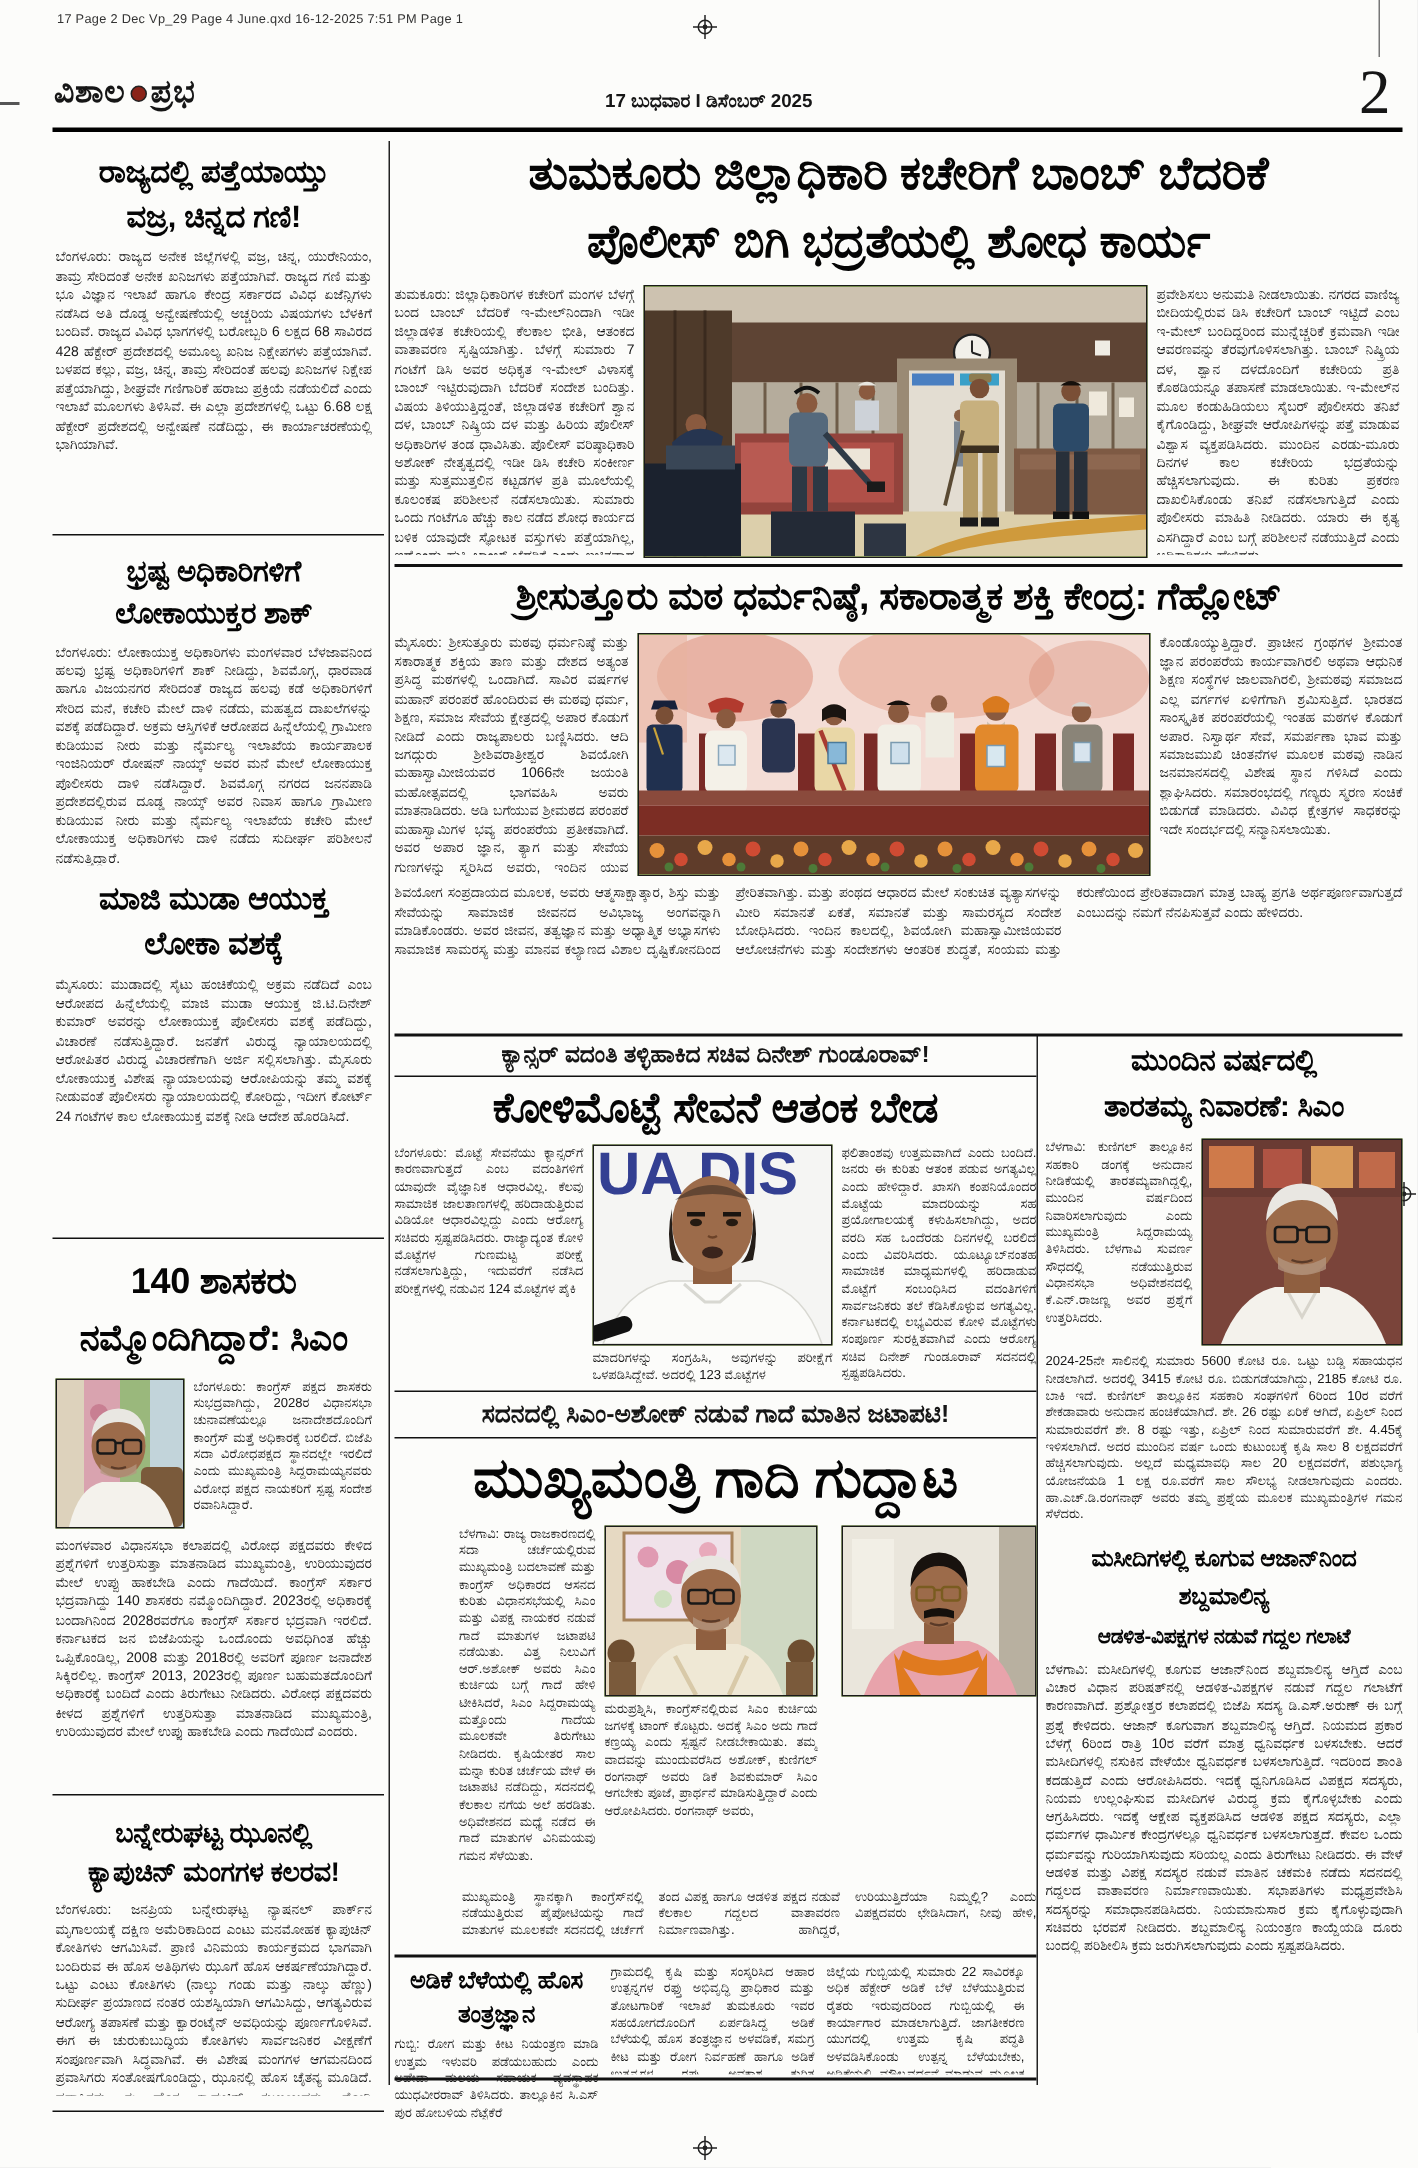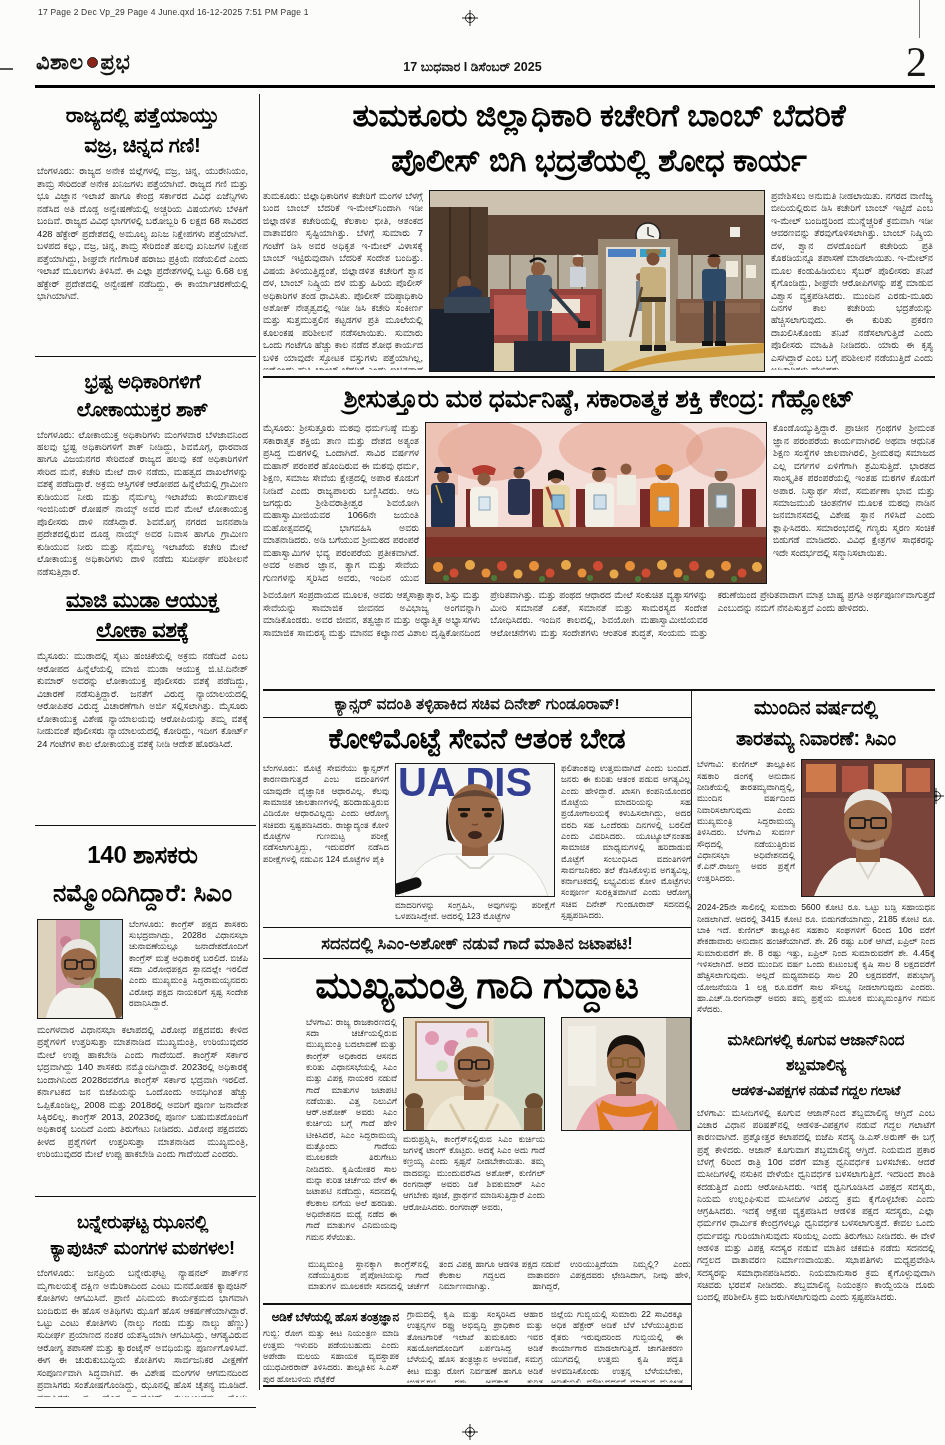--- a/index.html
+++ b/index.html
@@ -91,7 +91,7 @@
         <div>ಲೋಕಾಯುಕ್ತರ ಶಾಕ್</div>
       </div>
       <div class="kbody" style="height:148px;margin-top:5px;">ಬೆಂಗಳೂರು: ಲೋಕಾಯುಕ್ತ ಅಧಿಕಾರಿಗಳು ಮಂಗಳವಾರ ಬೆಳಜಾವನಿಂದ ಹಲವು ಭ್ರಷ್ಟ ಅಧಿಕಾರಿಗಳಿಗೆ ಶಾಕ್ ನೀಡಿದ್ದು, ಶಿವಮೊಗ್ಗ, ಧಾರವಾಡ ಹಾಗೂ ವಿಜಯನಗರ ಸೇರಿದಂತೆ ರಾಜ್ಯದ ಹಲವು ಕಡೆ ಅಧಿಕಾರಿಗಳಿಗೆ ಸೇರಿದ ಮನೆ, ಕಚೇರಿ ಮೇಲೆ ದಾಳಿ ನಡೆದು, ಮಹತ್ವದ ದಾಖಲೆಗಳನ್ನು ವಶಕ್ಕೆ ಪಡೆದಿದ್ದಾರೆ. ಅಕ್ರಮ ಆಸ್ತಿಗಳಿಕೆ ಆರೋಪದ ಹಿನ್ನೆಲೆಯಲ್ಲಿ ಗ್ರಾಮೀಣ ಕುಡಿಯುವ ನೀರು ಮತ್ತು ನೈರ್ಮಲ್ಯ ಇಲಾಖೆಯ ಕಾರ್ಯಪಾಲಕ ಇಂಜಿನಿಯರ್ ರೋಷನ್ ನಾಯ್ಕ್ ಅವರ ಮನೆ ಮೇಲೆ ಲೋಕಾಯುಕ್ತ ಪೊಲೀಸರು ದಾಳಿ ನಡೆಸಿದ್ದಾರೆ. ಶಿವಮೊಗ್ಗ ನಗರದ ಜನನಪಾಡಿ ಪ್ರದೇಶದಲ್ಲಿರುವ ದೂಡ್ಡ ನಾಯ್ಕ್ ಅವರ ನಿವಾಸ ಹಾಗೂ ಗ್ರಾಮೀಣ ಕುಡಿಯುವ ನೀರು ಮತ್ತು ನೈರ್ಮಲ್ಯ ಇಲಾಖೆಯ ಕಚೇರಿ ಮೇಲೆ ಲೋಕಾಯುಕ್ತ ಅಧಿಕಾರಿಗಳು ದಾಳಿ ನಡೆದು ಸುದೀರ್ಘ ಪರಿಶೀಲನೆ ನಡೆಸುತ್ತಿದ್ದಾರೆ.</div>
-      <div class="khead" style="font-size:21px;padding-top:8px;text-decoration:underline;">
+      <div class="khead" style="font-size:21px;padding-top:8px;">
         <div>ಮಾಜಿ ಮುಡಾ ಆಯುಕ್ತ</div>
         <div>ಲೋಕಾ ವಶಕ್ಕೆ</div>
       </div>

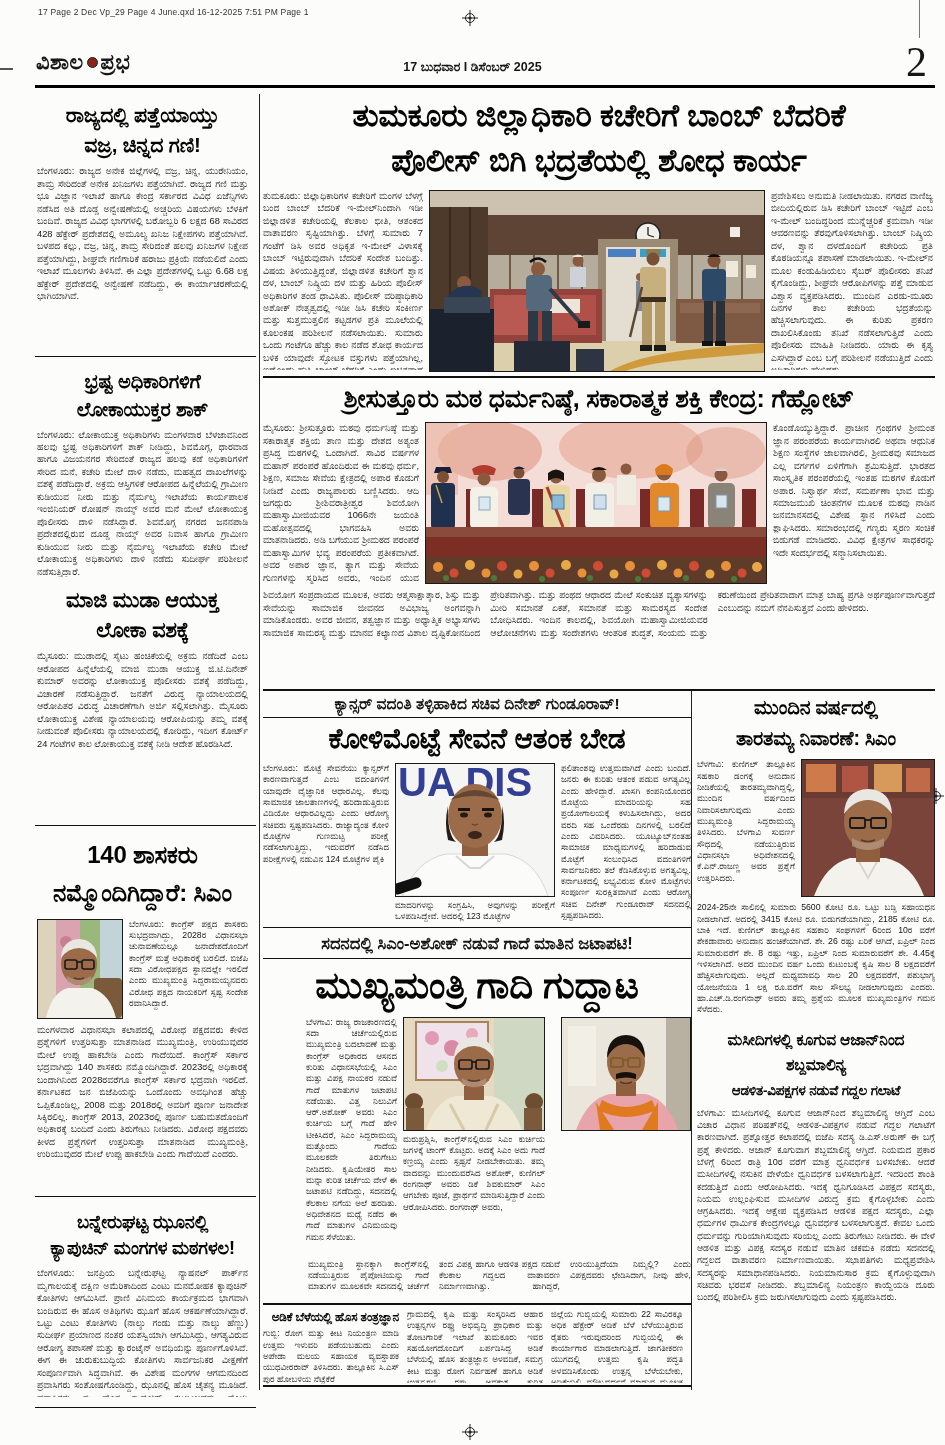--- a/index.html
+++ b/index.html
@@ -131,7 +131,7 @@
     <div class="lc-art" style="height:200px;">
       <div class="khead" style="font-size:18px;padding-top:8px;">
         <div>ಬನ್ನೇರುಘಟ್ಟ ಝೂನಲ್ಲಿ</div>
-        <div>ಕ್ಯಾಪುಚಿನ್ ಮಂಗಗಳ ಮಠಗಳಲ!</div>
+        <div>ಕ್ಯಾಪುಚಿನ್ ಮಂಗಗಳ ಕಲರವ!</div>
       </div>
       <div class="kbody" style="height:130px;margin-top:6px;">ಬೆಂಗಳೂರು: ಜನಪ್ರಿಯ ಬನ್ನೇರುಘಟ್ಟ ನ್ಯಾಷನಲ್ ಪಾರ್ಕ್‌ನ ಮೃಗಾಲಯಕ್ಕೆ ದಕ್ಷಿಣ ಅಮೆರಿಕಾದಿಂದ ಎಂಟು ಮನಮೋಹಕ ಕ್ಯಾಪುಚಿನ್ ಕೋತಿಗಳು ಆಗಮಿಸಿವೆ. ಪ್ರಾಣಿ ವಿನಿಮಯ ಕಾರ್ಯಕ್ರಮದ ಭಾಗವಾಗಿ ಬಂದಿರುವ ಈ ಹೊಸ ಅತಿಥಿಗಳು ಝೂಗೆ ಹೊಸ ಆಕರ್ಷಣೆಯಾಗಿದ್ದಾರೆ. ಒಟ್ಟು ಎಂಟು ಕೋತಿಗಳು (ನಾಲ್ಕು ಗಂಡು ಮತ್ತು ನಾಲ್ಕು ಹೆಣ್ಣು) ಸುದೀರ್ಘ ಪ್ರಯಾಣದ ನಂತರ ಯಶಸ್ವಿಯಾಗಿ ಆಗಮಿಸಿದ್ದು, ಆಗತ್ಯವಿರುವ ಆರೋಗ್ಯ ತಪಾಸಣೆ ಮತ್ತು ಕ್ವಾರಂಟೈನ್ ಅವಧಿಯನ್ನು ಪೂರ್ಣಗೊಳಿಸಿವೆ. ಈಗ ಈ ಚುರುಕುಬುದ್ಧಿಯ ಕೋತಿಗಳು ಸಾರ್ವಜನಿಕರ ವೀಕ್ಷಣೆಗೆ ಸಂಪೂರ್ಣವಾಗಿ ಸಿದ್ಧವಾಗಿವೆ. ಈ ವಿಶೇಷ ಮಂಗಗಳ ಆಗಮನದಿಂದ ಪ್ರವಾಸಿಗರು ಸಂತೋಷಗೊಂಡಿದ್ದು, ಝೂನಲ್ಲಿ ಹೊಸ ಚೈತನ್ಯ ಮೂಡಿದೆ. ಪ್ರವಾಸಿಗರು ಈ ಹೊಸ ಕ್ಯಾಪುಚಿನ್ ಕುಟುಂಬವನ್ನು ನೋಡಿ ಆನಂದಿಸುತ್ತಿದ್ದಾರೆ.</div>
     </div>

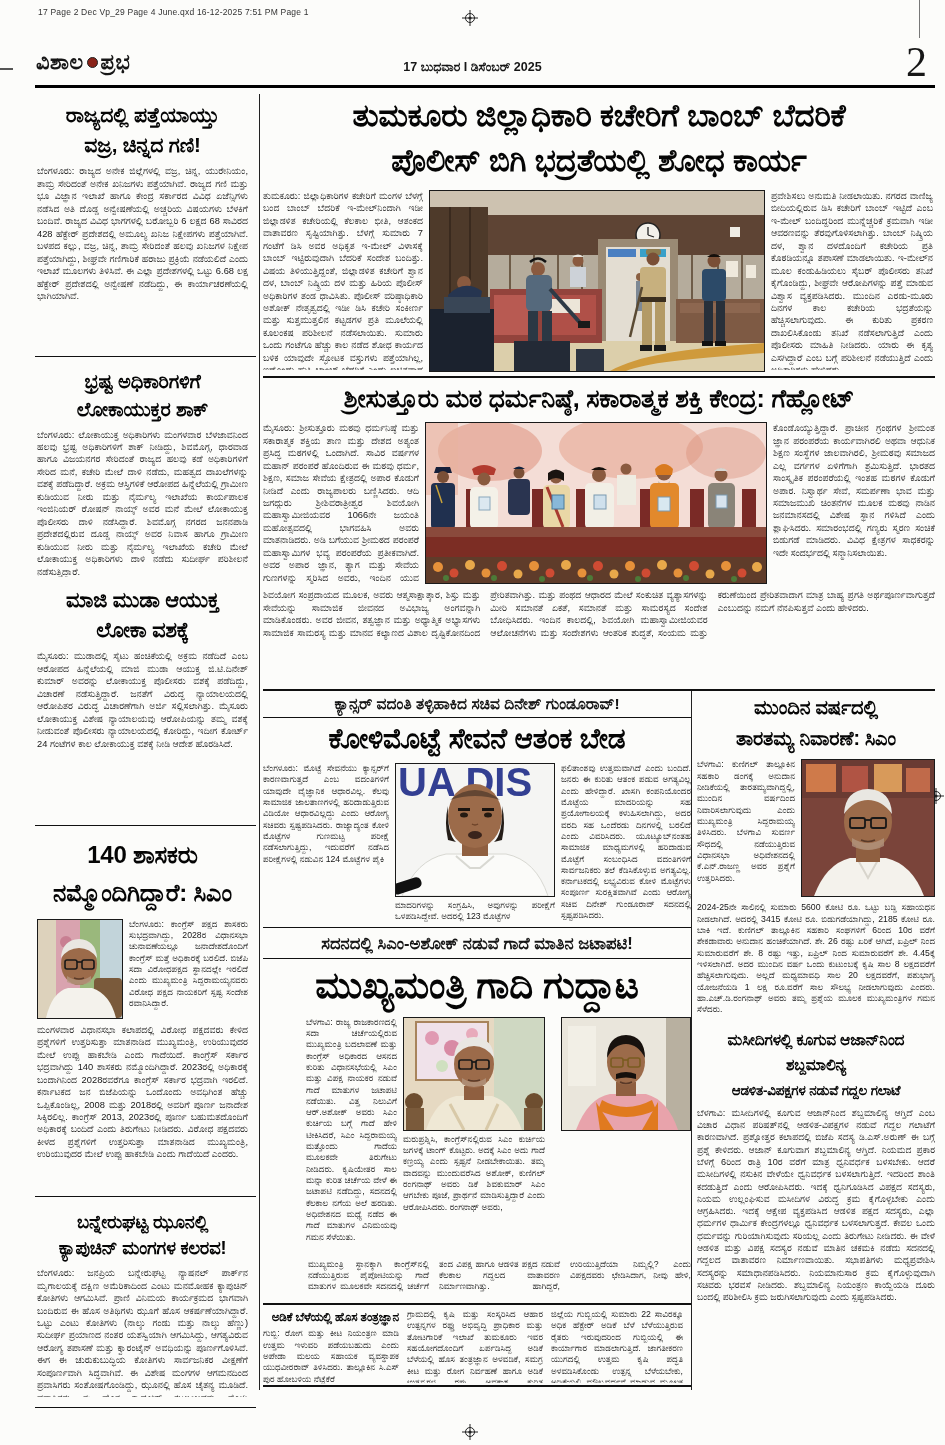--- a/index.html
+++ b/index.html
@@ -426,7 +426,7 @@
 
   <div style="position:absolute;left:263px;top:1303px;width:428px;height:84px;border-top:2px solid #111;border-bottom:2px solid #111;display:flex;gap:8px;padding-top:4px;box-sizing:border-box;">
     <div style="width:136px;">
-      <div class="khead" style="font-size:12px;text-align:right;">ಅಡಿಕೆ ಬೆಳೆಯಲ್ಲಿ ಹೊಸ ತಂತ್ರಜ್ಞಾನ</div>
+      <div class="khead" style="font-size:16px;text-align:center;">ಅಡಿಕೆ ಬೆಳೆಯಲ್ಲಿ ಹೊಸ ತಂತ್ರಜ್ಞಾನ</div>
       <div class="kbody sm" style="height:56px;margin-top:2px;">ಗುಬ್ಬಿ: ರೋಗ ಮತ್ತು ಕೀಟ ನಿಯಂತ್ರಣ ಮಾಡಿ ಉತ್ತಮ ಇಳುವರಿ ಪಡೆಯಬಹುದು ಎಂದು ಅಪೇಡಾ ಮಲಯ ಸಹಾಯಕ ವ್ಯವಸ್ಥಾಪಕ ಯುಧವೀರರಾವ್ ತಿಳಿಸಿದರು. ತಾಲ್ಲೂಕಿನ ಸಿ.ಎಸ್ ಪುರ ಹೋಬಳಿಯ ನೆಟ್ಟೆಕೆರೆ</div>
     </div>
     <div class="kbody sm" style="width:136px;height:74px;">ಗ್ರಾಮದಲ್ಲಿ ಕೃಷಿ ಮತ್ತು ಸಂಸ್ಕರಿಸಿದ ಆಹಾರ ಉತ್ಪನ್ನಗಳ ರಫ್ತು ಅಭಿವೃದ್ಧಿ ಪ್ರಾಧಿಕಾರ ಮತ್ತು ತೋಟಗಾರಿಕೆ ಇಲಾಖೆ ತುಮಕೂರು ಇವರ ಸಹಯೋಗದೊಂದಿಗೆ ಏರ್ಪಡಿಸಿದ್ದ ಅಡಿಕೆ ಬೆಳೆಯಲ್ಲಿ ಹೊಸ ತಂತ್ರಜ್ಞಾನ ಅಳವಡಿಕೆ, ಸಮಗ್ರ ಕೀಟ ಮತ್ತು ರೋಗ ನಿರ್ವಹಣೆ ಹಾಗೂ ಅಡಿಕೆ ಉತ್ಪನ್ನಗಳ ರಫ್ತು ಅವಕಾಶ ಕುರಿತ ಕಾರ್ಯಾಗಾರದಲ್ಲಿ ಮಾತನಾಡಿ, ತುಮಕೂರು</div>

